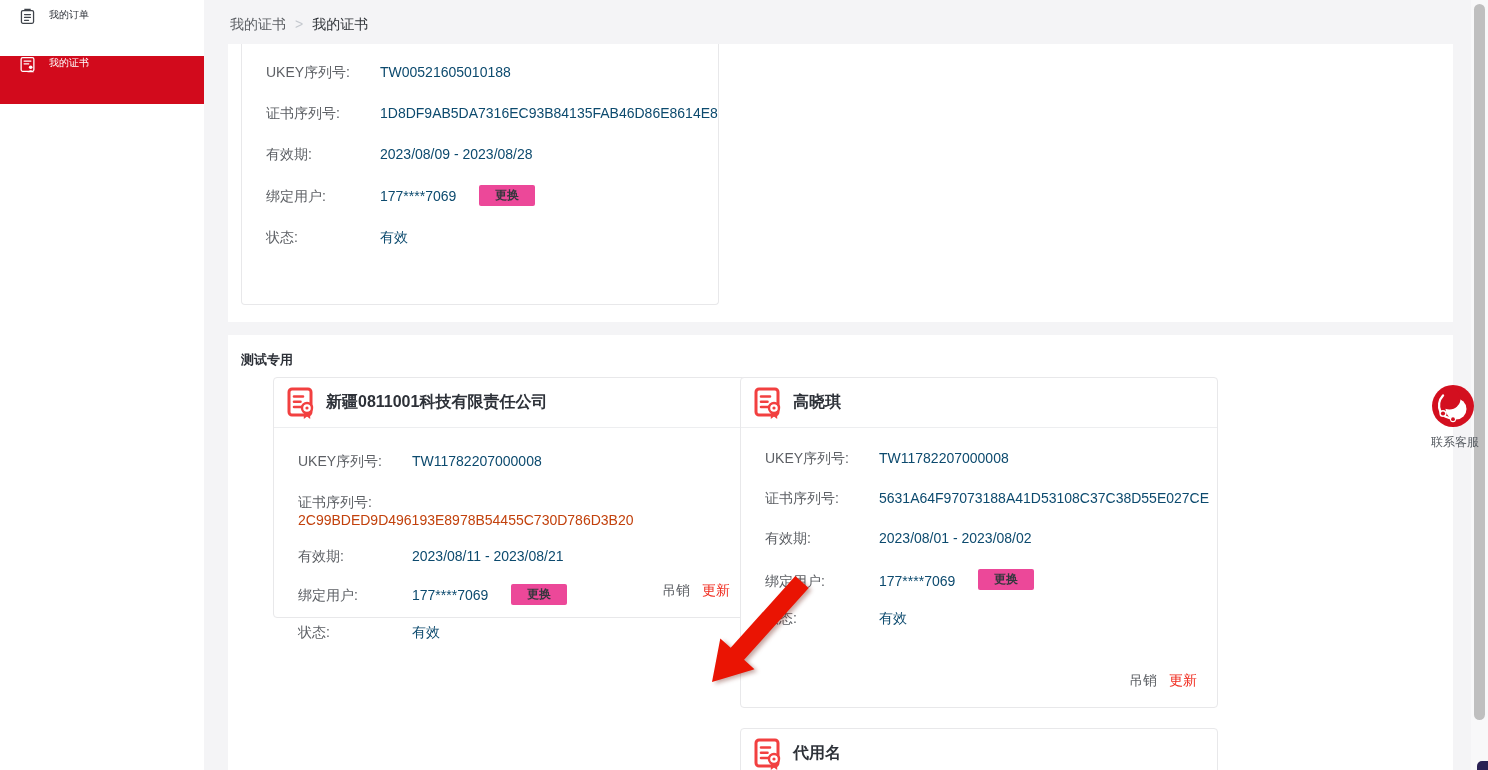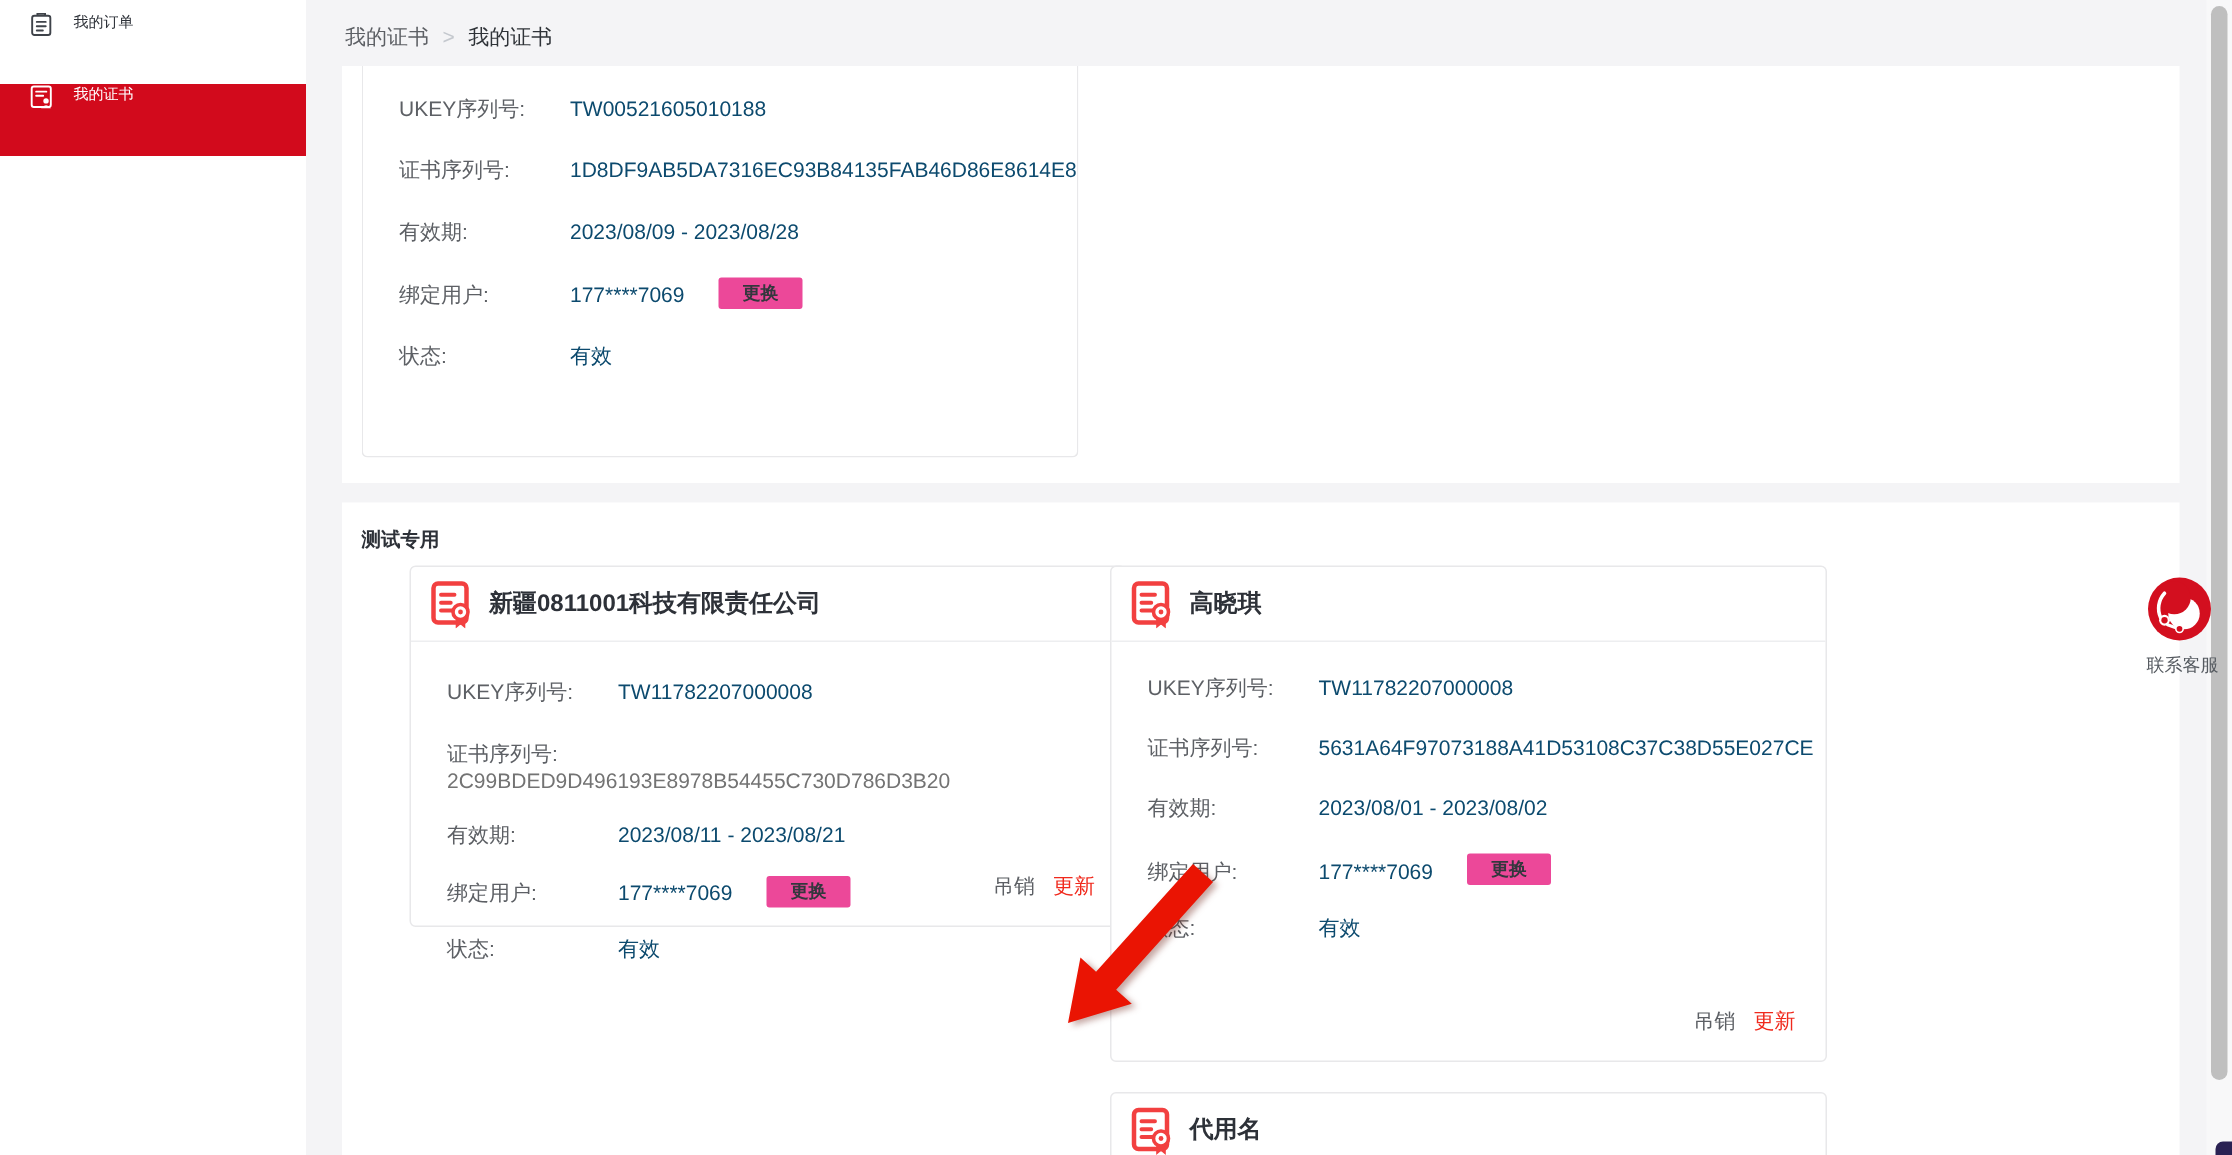--- a/index.html
+++ b/index.html
@@ -36,7 +36,7 @@
   .row .lab { width:114px; flex:0 0 114px; color:#5d6065; }
   .row .val { color:#0c4a6e; }
   .val-green { color:#4cc41e; }
-  .wrap-val { position:absolute; left:24px; font-size:14px; line-height:17px; color:#737373; }
+  .wrap-val { position:absolute; left:24px; font-size:14px; line-height:17px; color:#c2410c; }
   .chg-btn { position:absolute; left:237px; width:56px; height:21px; background:#ec4899; border:none; border-radius:2px; font-size:12px; font-weight:bold; color:#33373d; font-family:inherit; cursor:pointer; }
   .links { position:absolute; right:20px; bottom:17px; font-size:14px; display:flex; gap:12px; }
   .link-revoke { color:#5d6065; cursor:pointer; }

